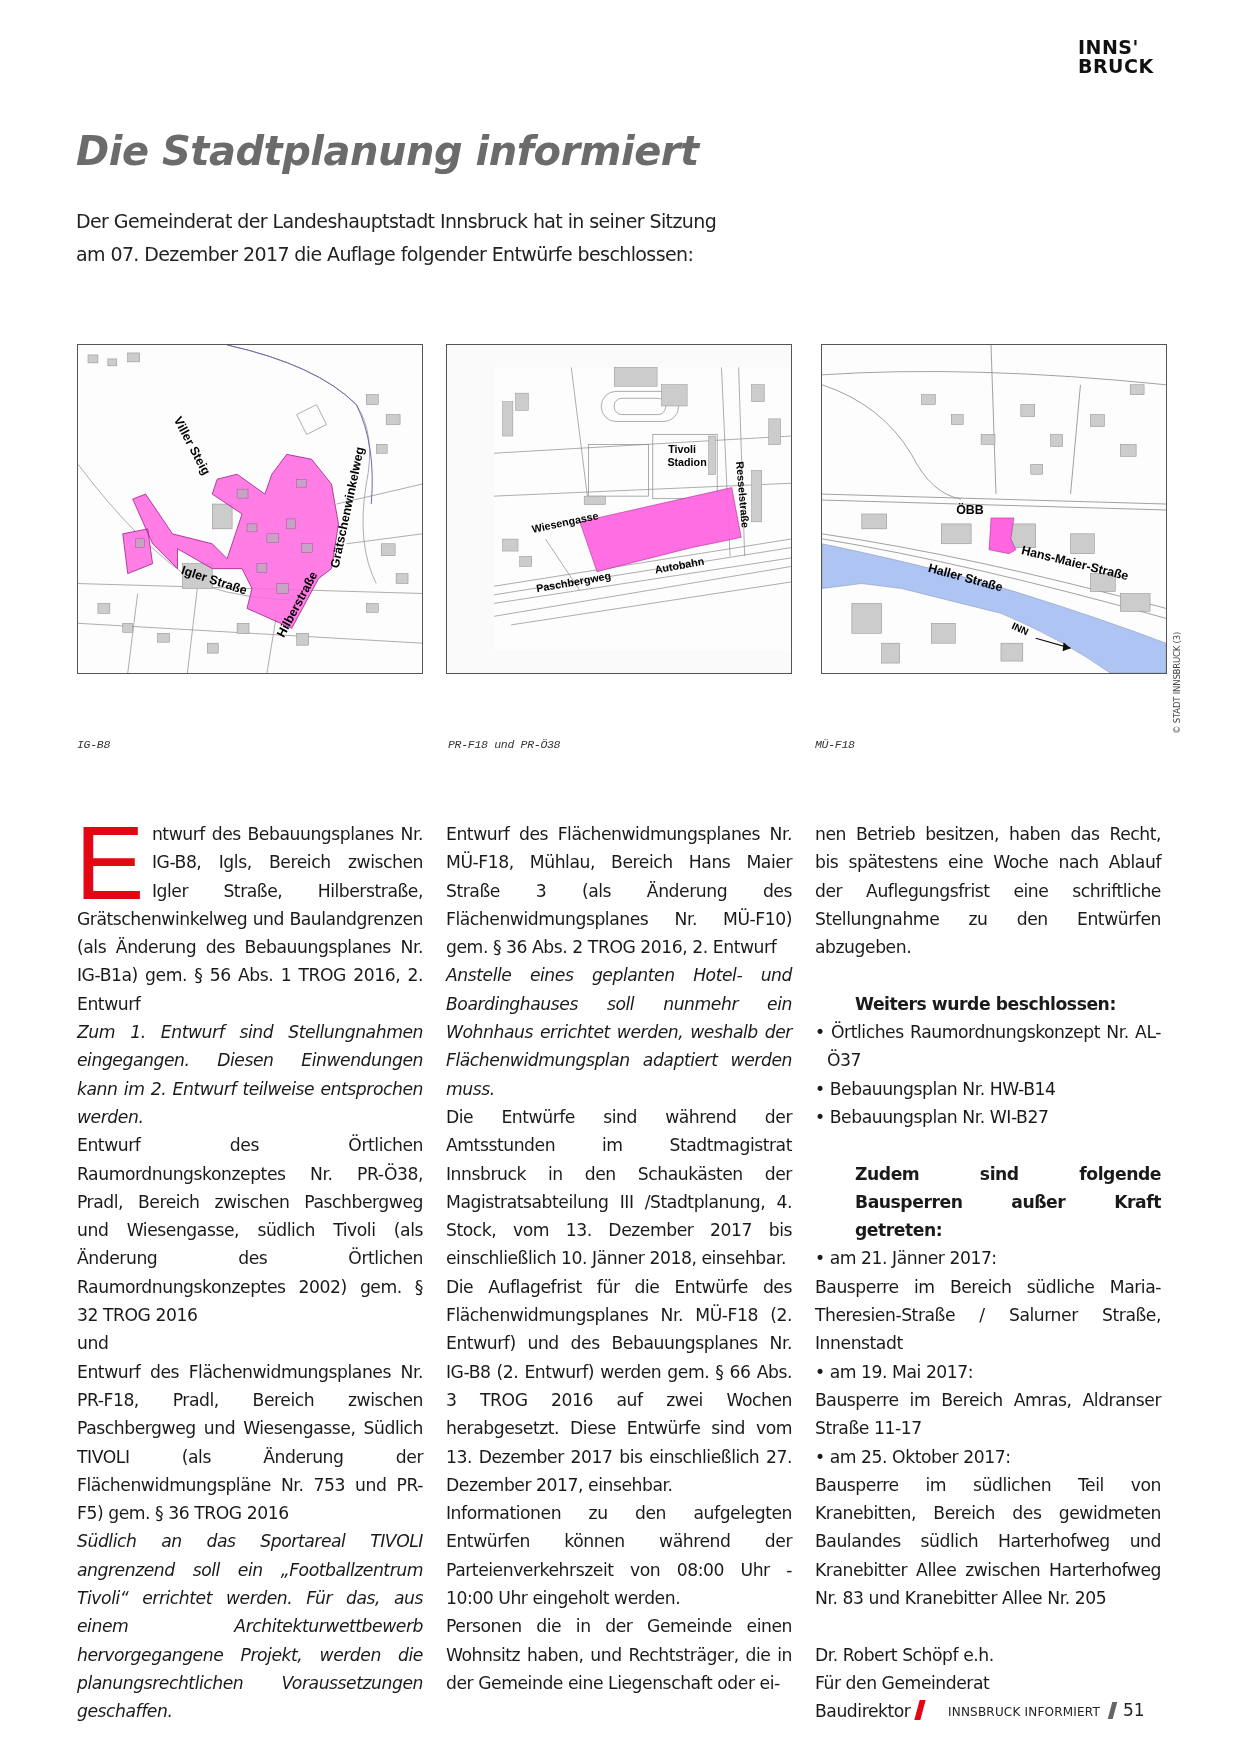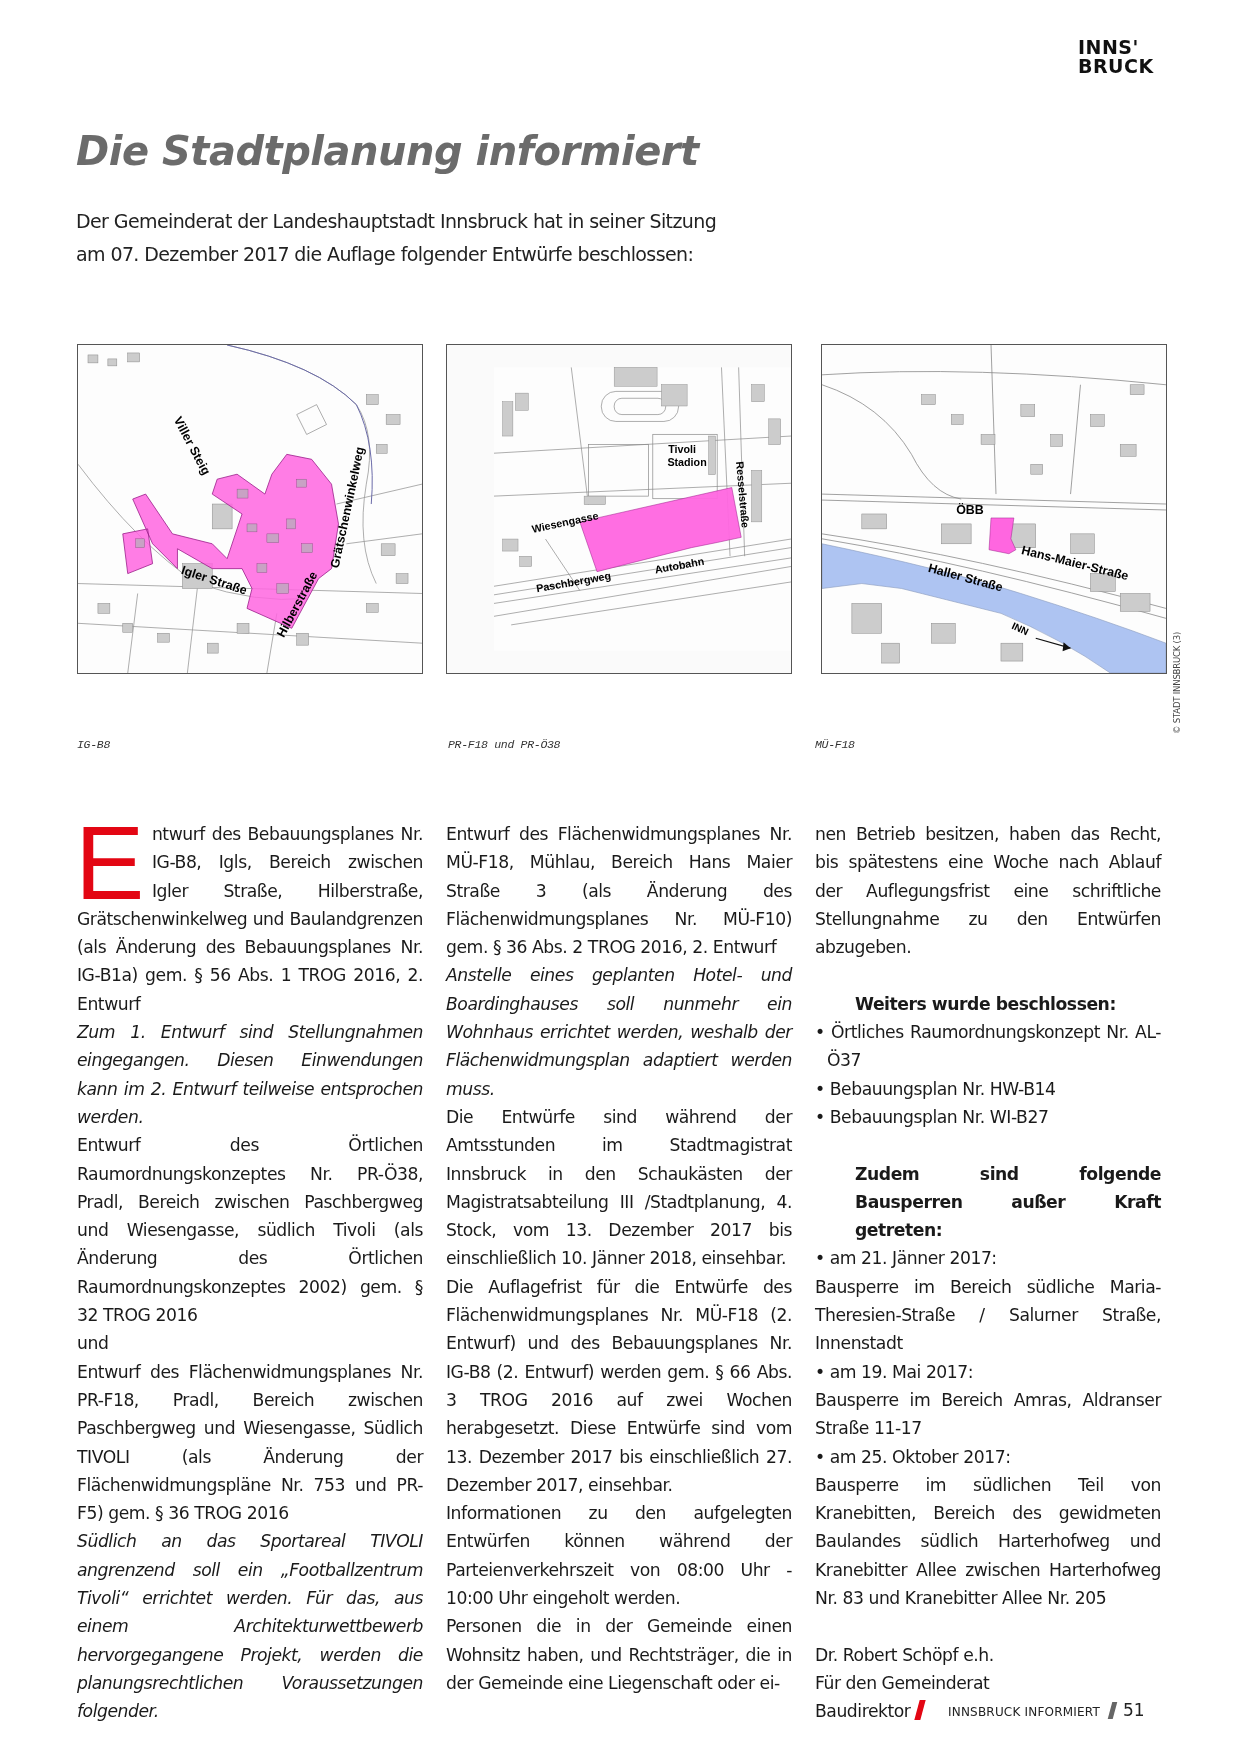--- a/index.html
+++ b/index.html
@@ -203,7 +203,7 @@
   <p>Entwurf des Örtlichen Raumordnungskonzeptes Nr. PR-Ö38, Pradl, Bereich zwischen Paschbergweg und Wiesengasse, südlich Tivoli (als Änderung des Örtlichen Raumordnungskonzeptes 2002) gem. § 32 TROG 2016</p>
   <p>und</p>
   <p>Entwurf des Flächenwidmungsplanes Nr. PR-F18, Pradl, Bereich zwischen Paschbergweg und Wiesengasse, Südlich TIVOLI (als Änderung der Flächenwidmungspläne Nr. 753 und PR-F5) gem. § 36 TROG 2016</p>
-  <p class="it">Südlich an das Sportareal TIVOLI angrenzend soll ein „Footballzentrum Tivoli“ errichtet werden. Für das, aus einem Architekturwettbewerb hervorgegangene Projekt, werden die planungsrechtlichen Voraussetzungen folgender.</p>
+  <p class="it">Südlich an das Sportareal TIVOLI angrenzend soll ein „Footballzentrum Tivoli“ errichtet werden. Für das, aus einem Architekturwettbewerb hervorgegangene Projekt, werden die planungsrechtlichen Voraussetzungen geschaffen.</p>
 </div>
 
 <div class="col" id="col2">

